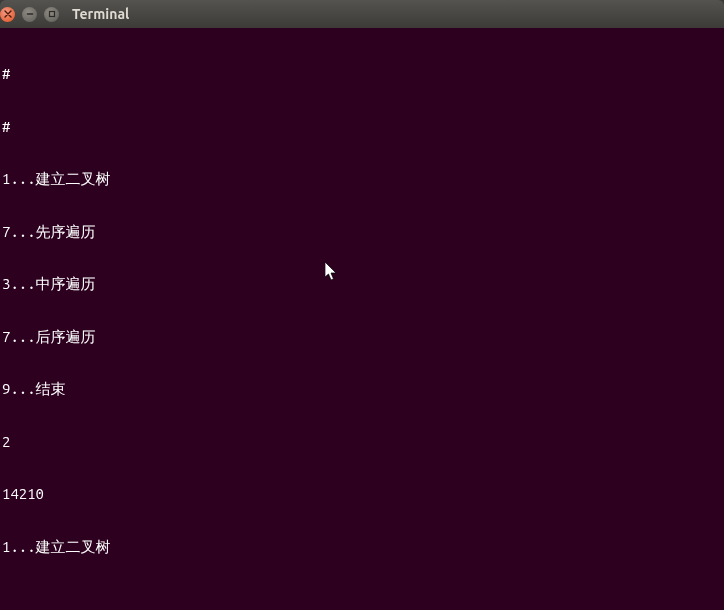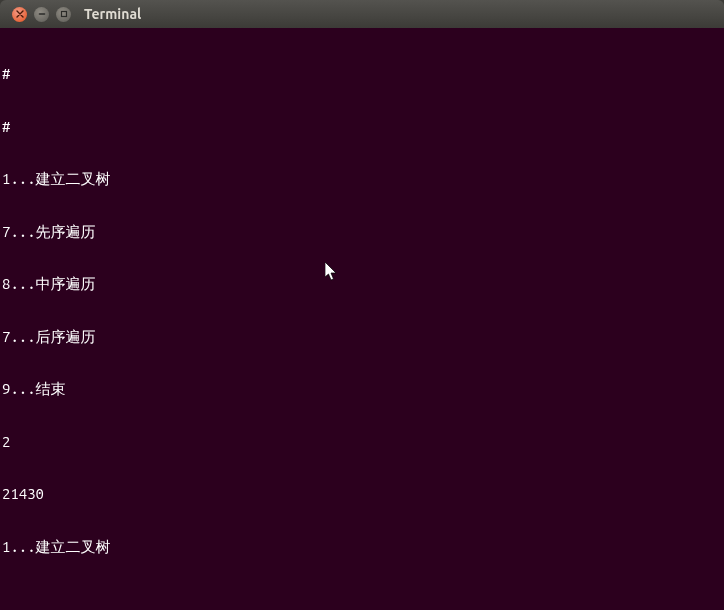--- a/index.html
+++ b/index.html
@@ -18,7 +18,7 @@
     background: linear-gradient(to bottom, #54534f 0%, #3c3b37 100%);
     display: flex;
     align-items: center;
-    padding: 0 12px;
+    padding: 0 0;
     gap: 7px;
     border-top-left-radius: 6px;
     border-top-right-radius: 6px;

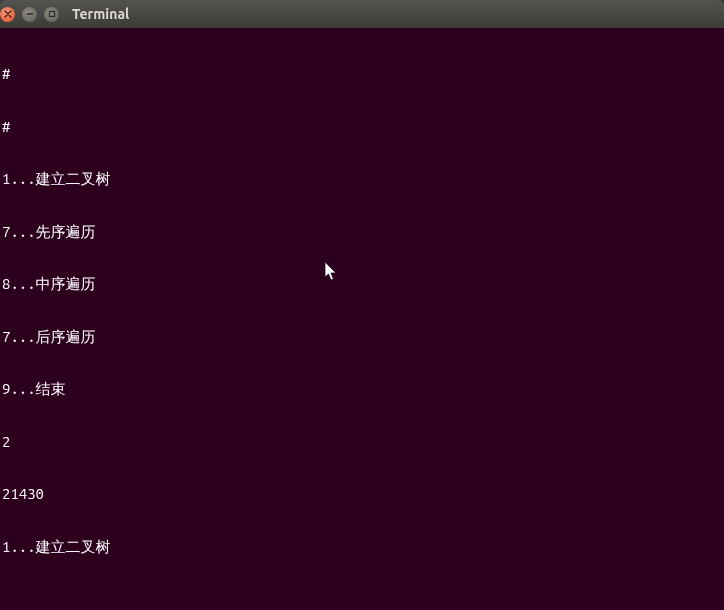--- a/index.html
+++ b/index.html
@@ -94,7 +94,7 @@
     <div class="line">#</div>
     <div class="line">1...建立二叉树</div>
     <div class="line">7...先序遍历</div>
-    <div class="line">8...中序遍历</div>
+    <div class="line">3...中序遍历</div>
     <div class="line">7...后序遍历</div>
     <div class="line">9...结束</div>
     <div class="line">2</div>

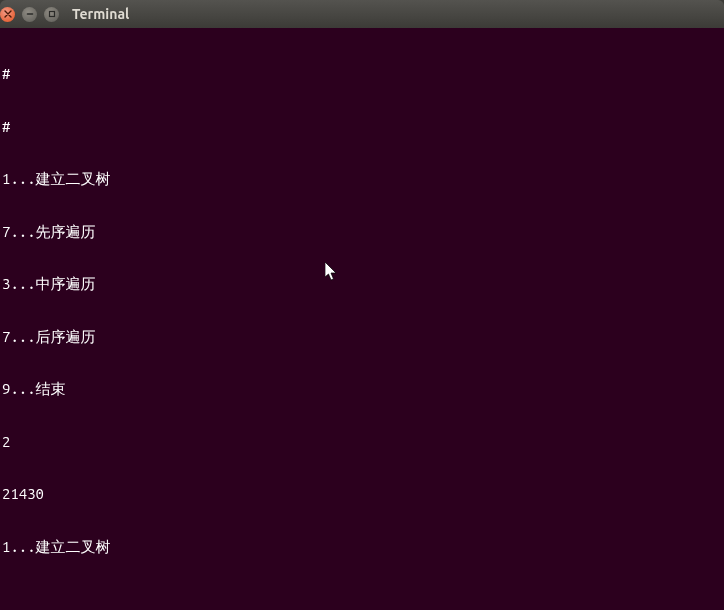--- a/index.html
+++ b/index.html
@@ -98,7 +98,7 @@
     <div class="line">7...后序遍历</div>
     <div class="line">9...结束</div>
     <div class="line">2</div>
-    <div class="line">21430</div>
+    <div class="line">14210</div>
     <div class="line">1...建立二叉树</div>
     
     

